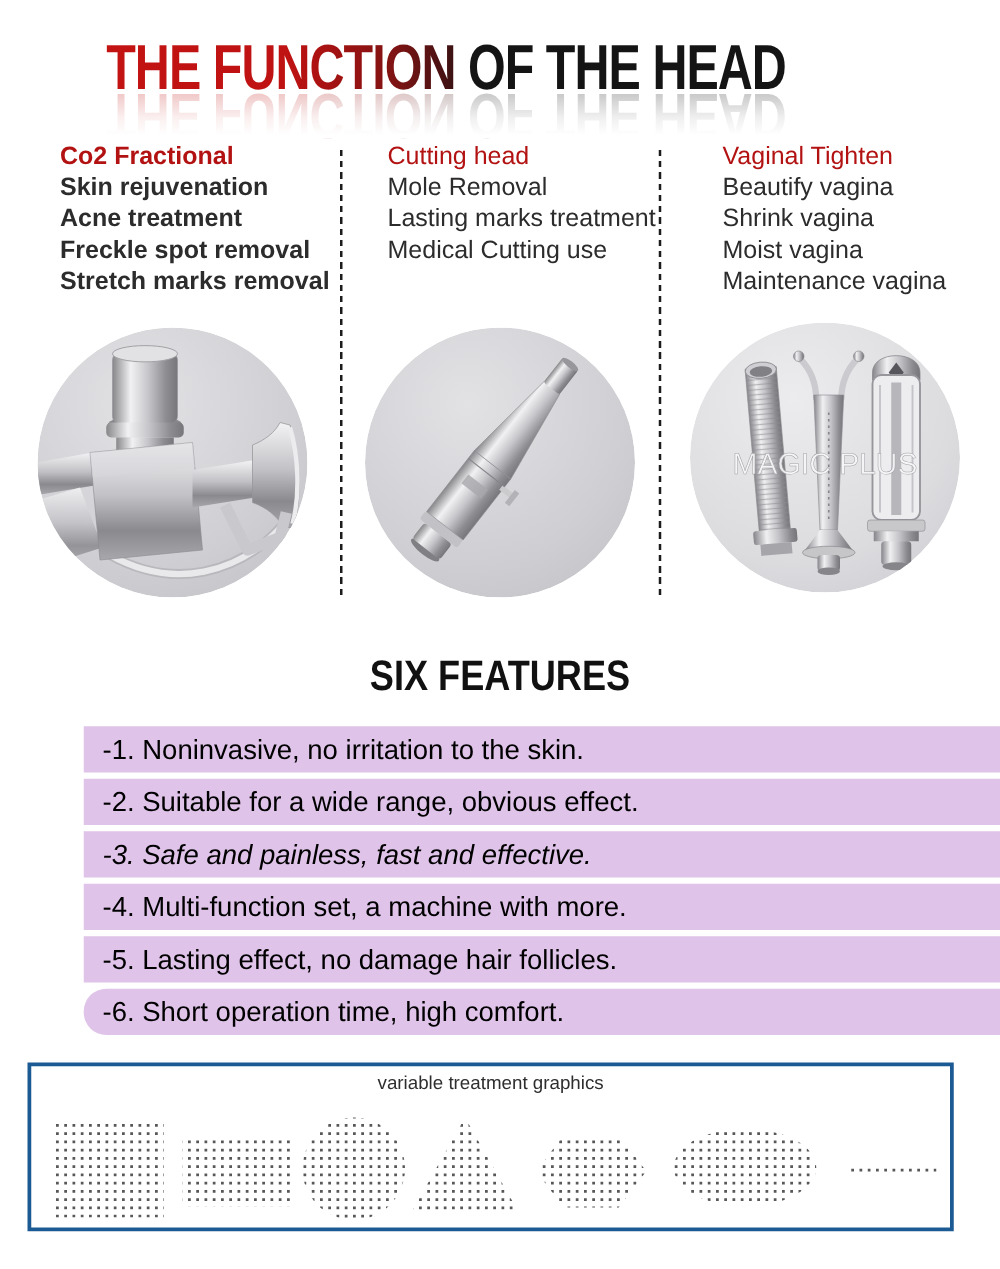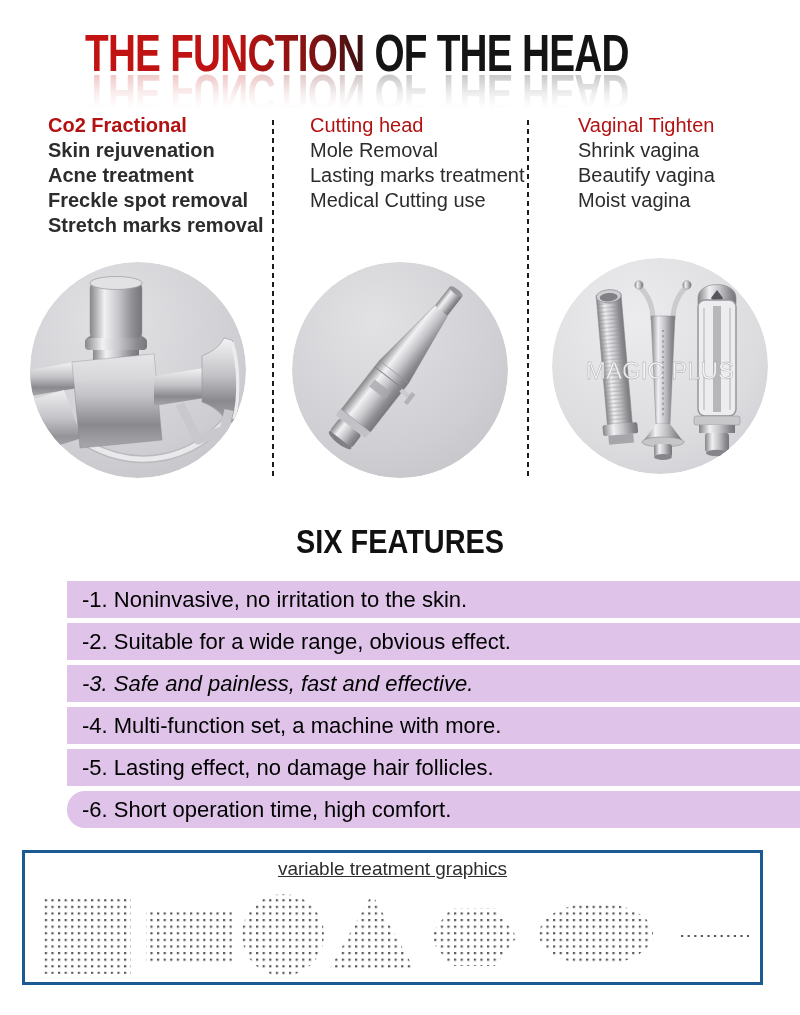--- a/index.html
+++ b/index.html
@@ -78,8 +78,8 @@
   </div>
   <div class="col col-3">
     <div class="col-heading">Vaginal Tighten</div>
+    <div class="col-item">Beautify vagina</div>
     <div class="col-item">Shrink vagina</div>
-    <div class="col-item">Beautify vagina</div>
     <div class="col-item">Moist vagina</div>
   </div>
   <div class="divider d1"></div>

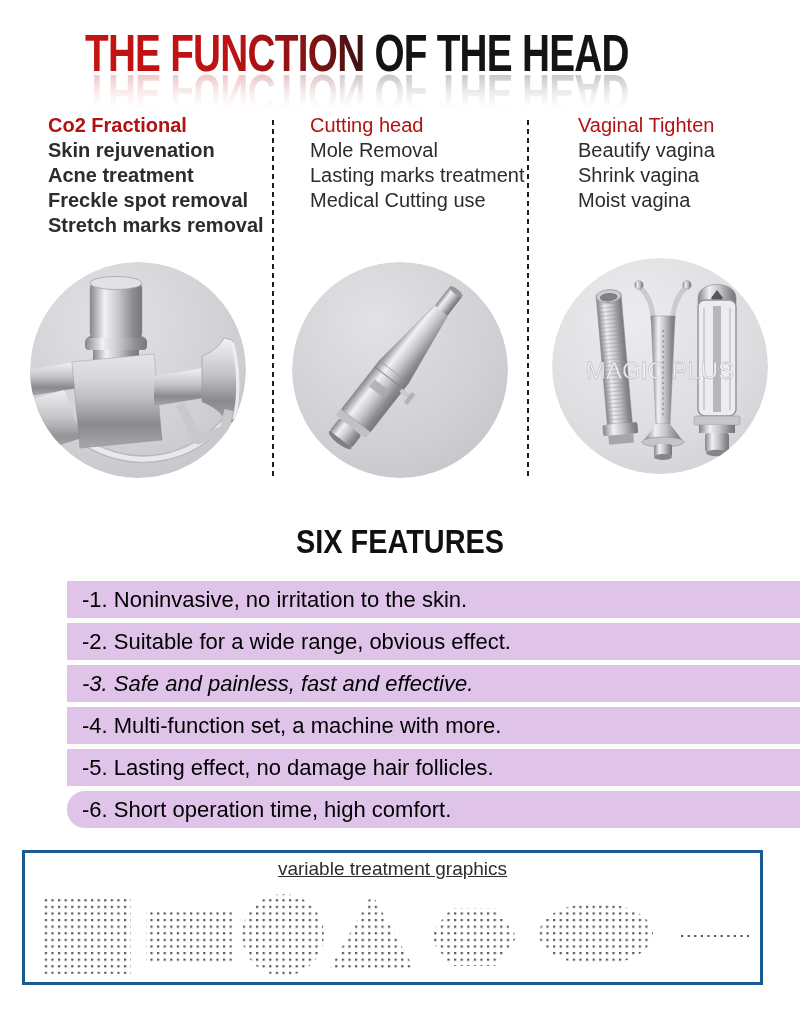--- a/index.html
+++ b/index.html
@@ -81,6 +81,7 @@
     <div class="col-item">Beautify vagina</div>
     <div class="col-item">Shrink vagina</div>
     <div class="col-item">Moist vagina</div>
+    <div class="col-item">Maintenance vagina</div>
   </div>
   <div class="divider d1"></div>
   <div class="divider d2"></div>

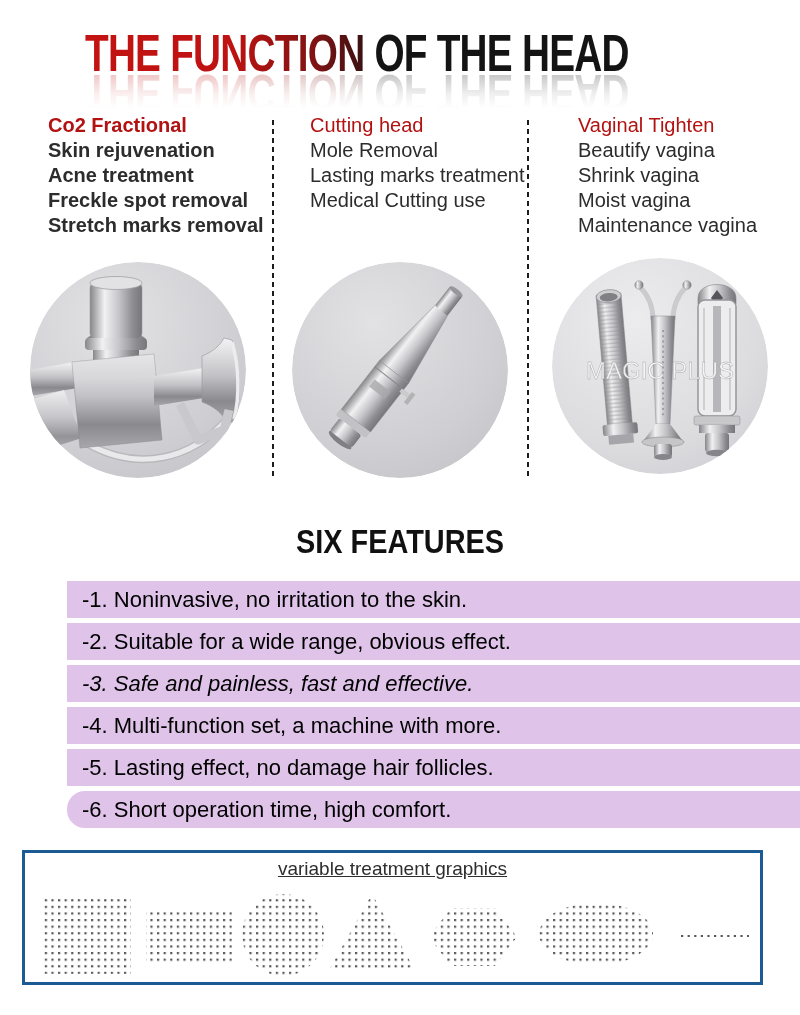--- a/index.html
+++ b/index.html
@@ -47,7 +47,7 @@
   
   .treatment-box{position:absolute;left:22px;top:850px;width:741px;height:135px;
       border:3px solid var(--box-border,#1c5a94);box-sizing:border-box;background:#fff;}
-  .box-title{text-align:center;font-size:19px;color:#2e2e2e;margin-top:5px;text-decoration:underline;}
+  .box-title{text-align:center;font-size:15px;color:#2e2e2e;margin-top:5px;}
   .patterns-svg{position:absolute;left:0;top:33px;width:735px;height:96px;}
 </style>
 </head>

